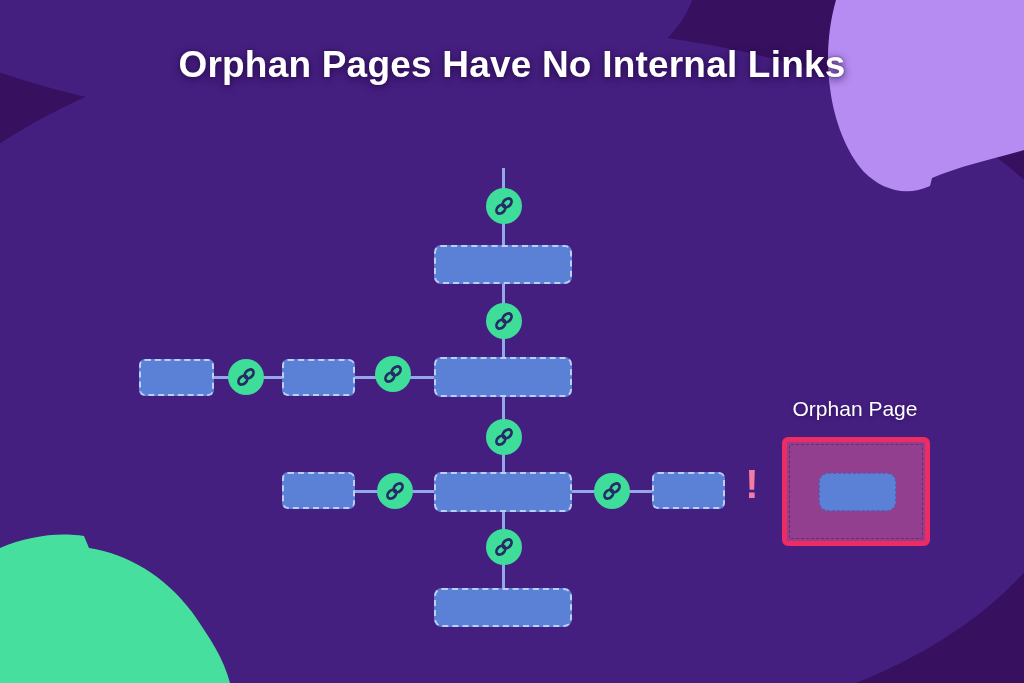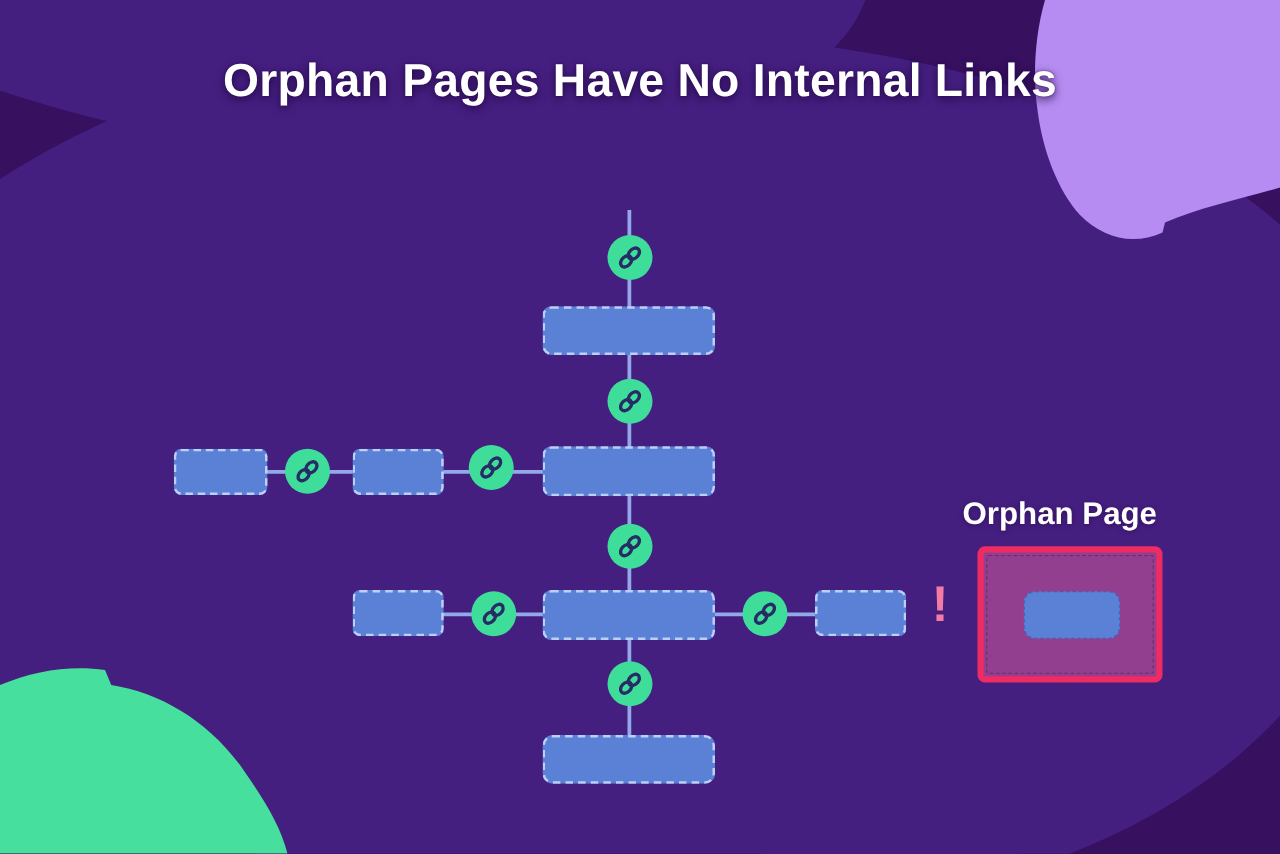--- a/index.html
+++ b/index.html
@@ -83,7 +83,7 @@
   
   .orphan-label{
     position:absolute;left:770px;top:397px;width:170px;
-    color:var(--text);font-size:25px;font-weight:700;
+    text-align:center;color:var(--text);font-size:21px;font-weight:400;
     text-shadow:0 1px 4px rgba(35,8,70,.6);
   }
   .orphan-box{

